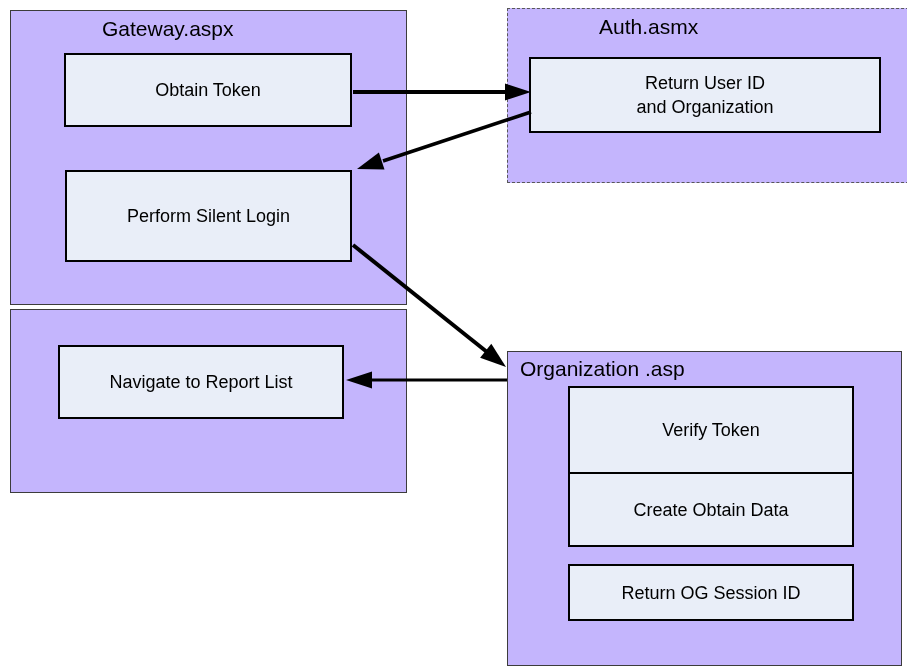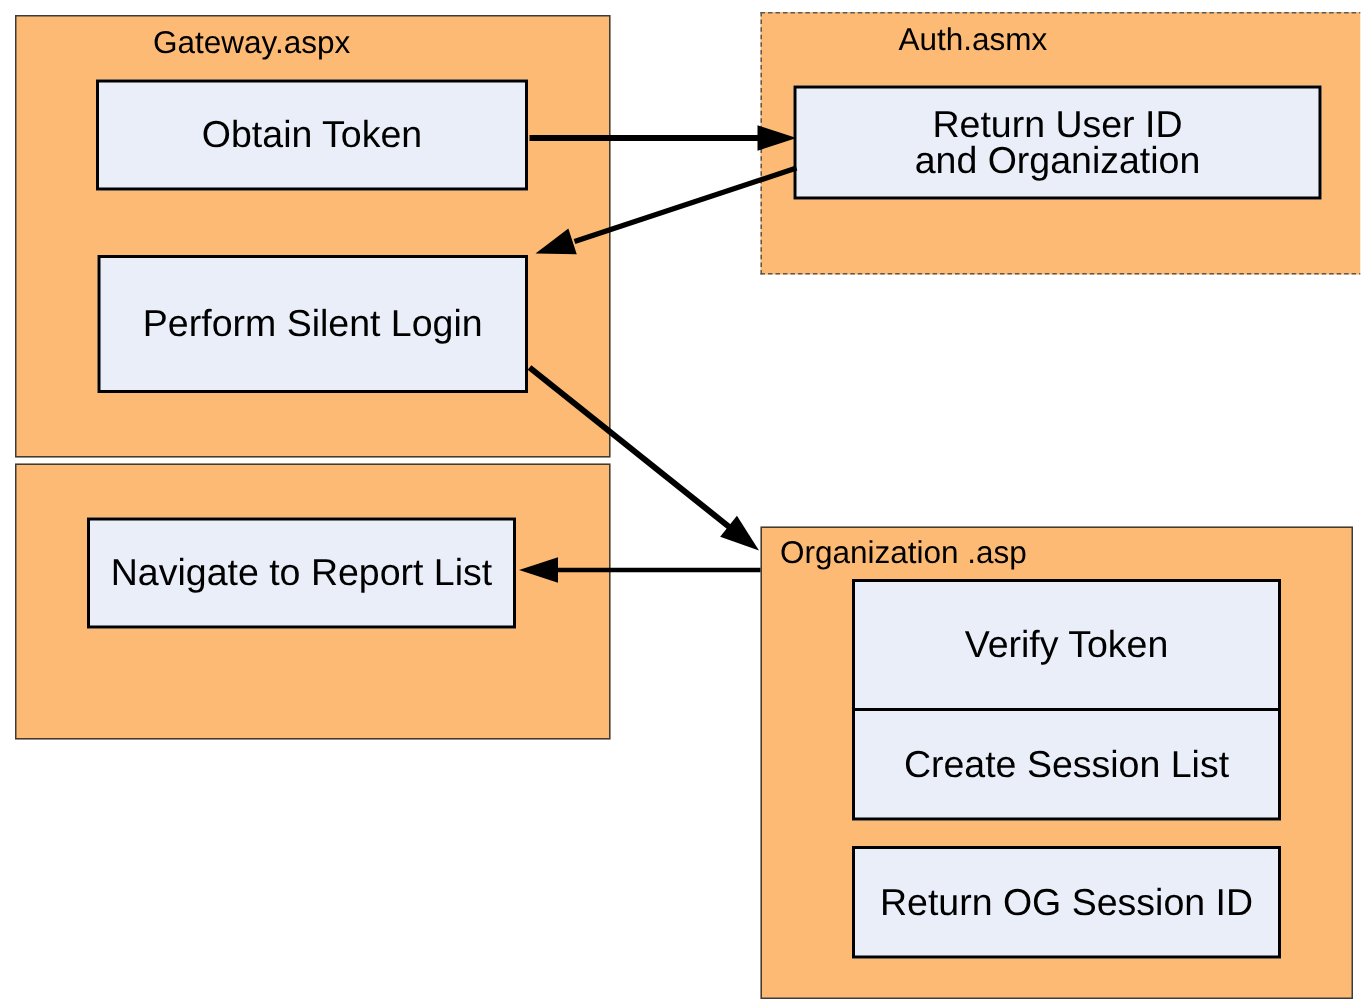--- a/index.html
+++ b/index.html
@@ -14,7 +14,7 @@
   }
   .container {
     position: absolute;
-    background: #fdba74;
+    background: #c4b5fd;
     border: 1.5px solid #3c3c3c;
     box-sizing: border-box;
   }

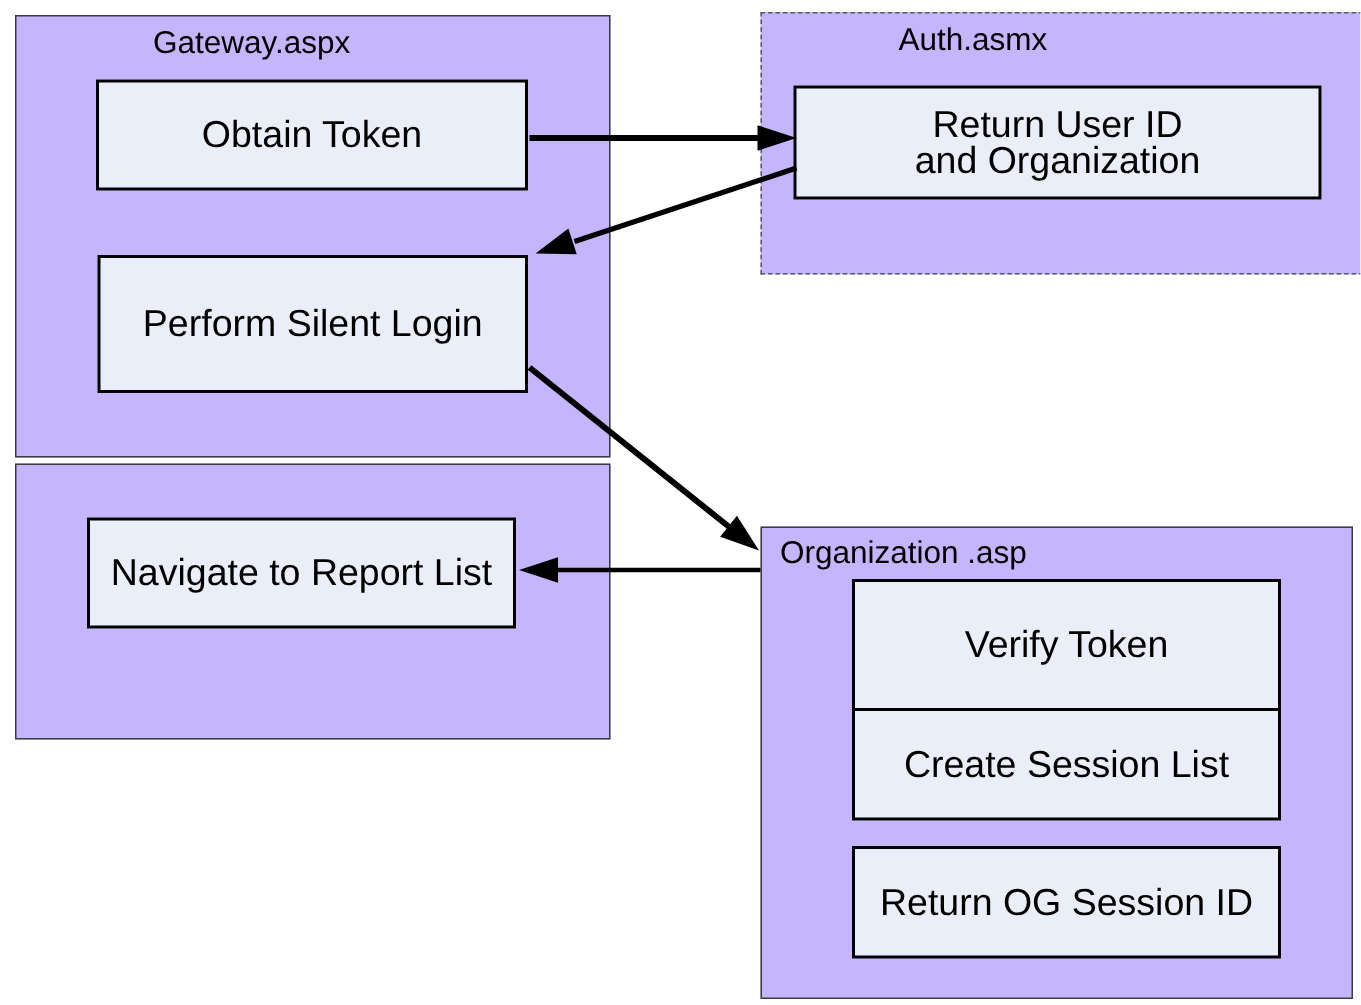--- a/index.html
+++ b/index.html
@@ -37,7 +37,7 @@
     align-items: center;
     justify-content: center;
     text-align: center;
-    font-size: 25px;
+    font-size: 18px;
     line-height: 24px;
     white-space: pre-line;
   }

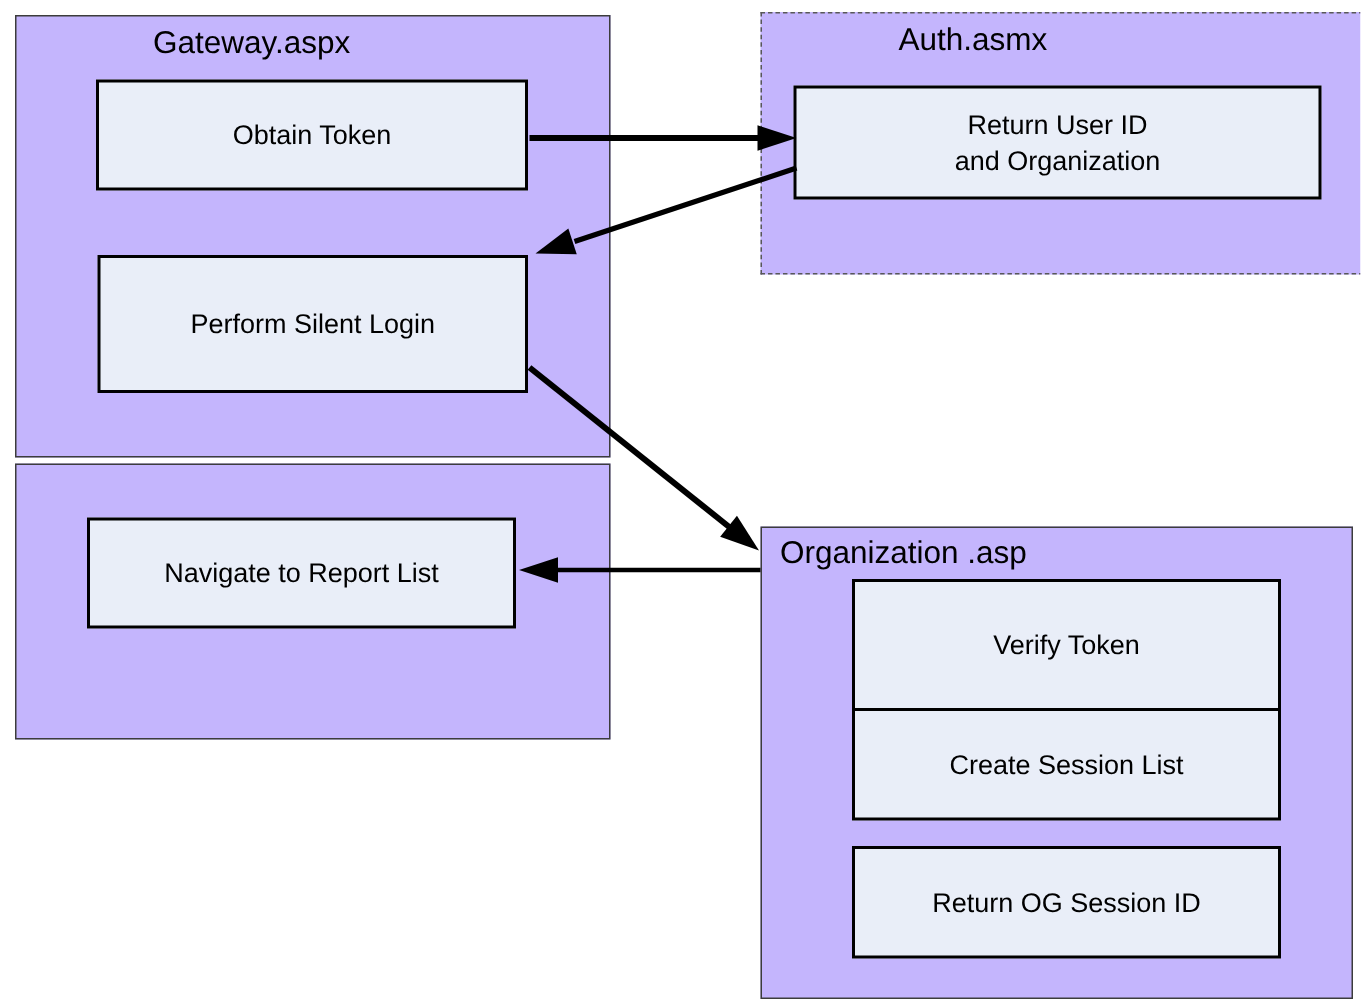--- a/index.html
+++ b/index.html
@@ -75,7 +75,7 @@
   <div class="container" style="left:507px; top:351px; width:395px; height:315px;">
     <div class="container-title" style="left:12px; top:4px;">Organization .asp</div>
     <div class="node" style="left:60px; top:34px; width:286px; height:88px;">Verify Token</div>
-    <div class="node" style="left:60px; top:120px; width:286px; height:75px;">Create Session List</div>
+    <div class="node" style="left:60px; top:120px; width:286px; height:75px;">Create Obtain Data</div>
     <div class="node" style="left:60px; top:212px; width:286px; height:75px;">Return OG Session ID</div>
   </div>
 

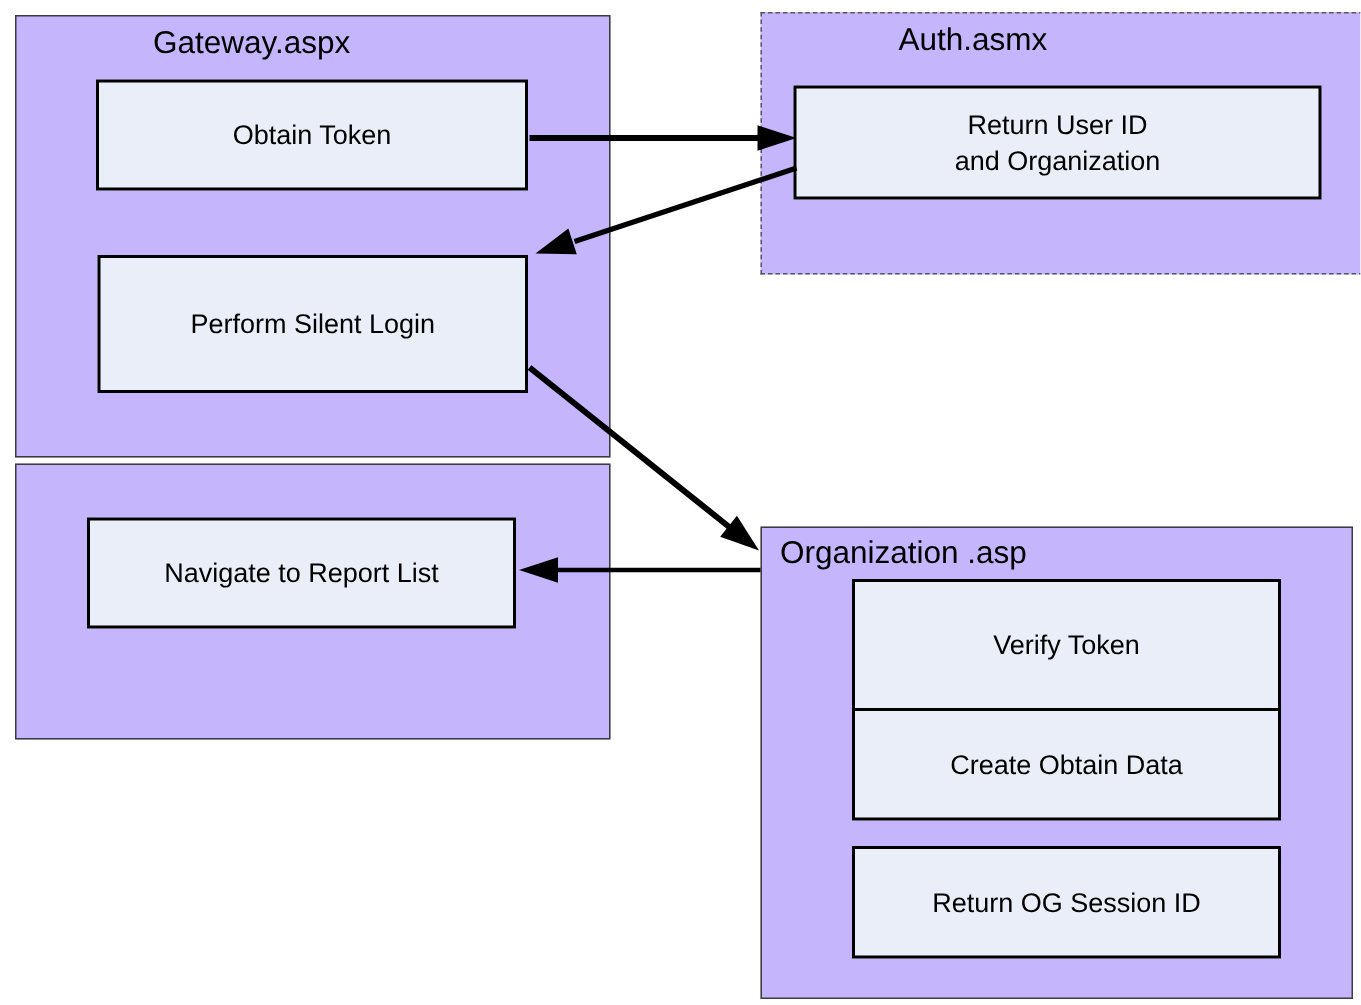--- a/index.html
+++ b/index.html
@@ -76,7 +76,7 @@
     <div class="container-title" style="left:12px; top:4px;">Organization .asp</div>
     <div class="node" style="left:60px; top:34px; width:286px; height:88px;">Verify Token</div>
     <div class="node" style="left:60px; top:120px; width:286px; height:75px;">Create Obtain Data</div>
-    <div class="node" style="left:60px; top:212px; width:286px; height:75px;">Return OG Session ID</div>
+    <div class="node" style="left:60px; top:212px; width:286px; height:57px;">Return OG Session ID</div>
   </div>
 
   <svg class="arrows" viewBox="0 0 907 670">

